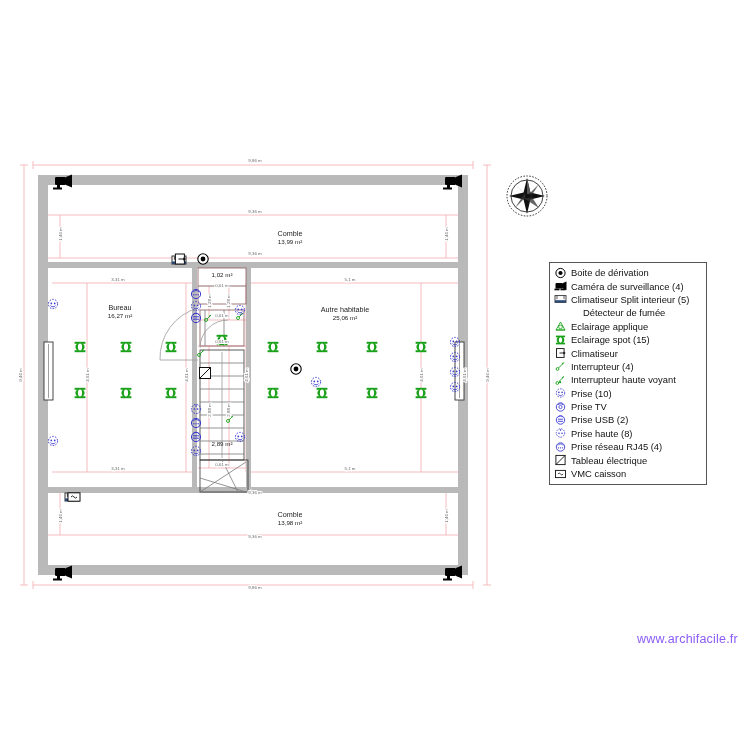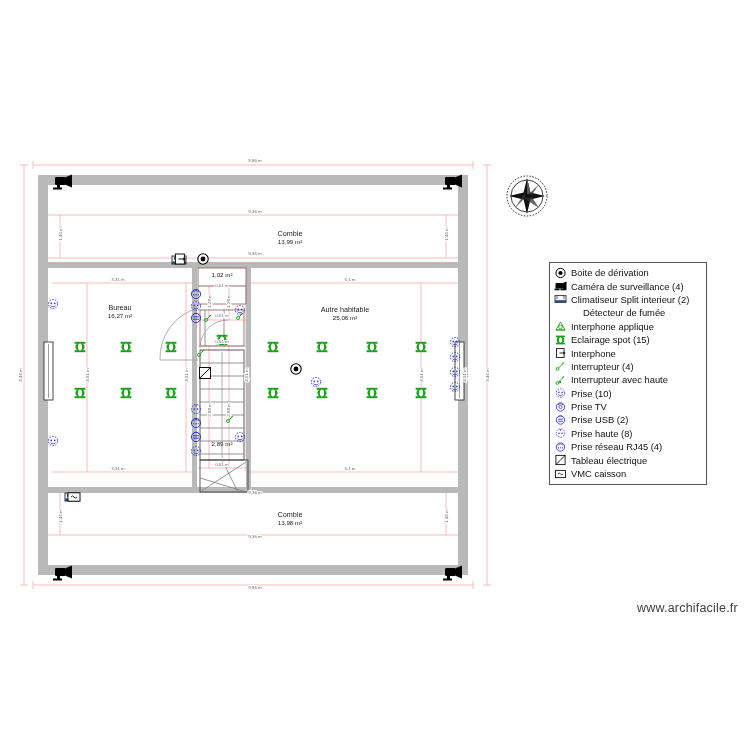--- a/index.html
+++ b/index.html
@@ -434,7 +434,7 @@
             <path d="M-3.5,-3 v3.2 M3.5,-3 v3.2" stroke="#333" stroke-width="0.8"></path>
           </svg>
     </span>
-    <span class="leg-txt">Climatiseur Split interieur (2)</span>
+    <span class="leg-txt">Climatiseur Split interieur (5)</span>
   </div>
 
   <div class="leg-row noicon">

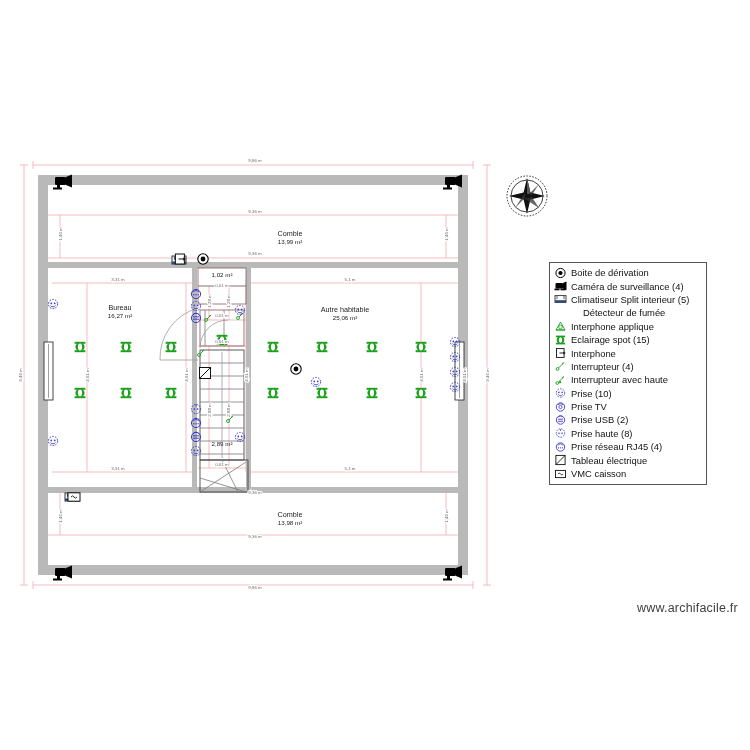--- a/index.html
+++ b/index.html
@@ -450,7 +450,7 @@
             <path d="M-4.5,4 H4.5" stroke="#1aa11a" stroke-width="0.9"></path>
           </svg>
     </span>
-    <span class="leg-txt">Interphone applique</span>
+    <span class="leg-txt">Eclairage applique</span>
   </div>
 
   <div class="leg-row">

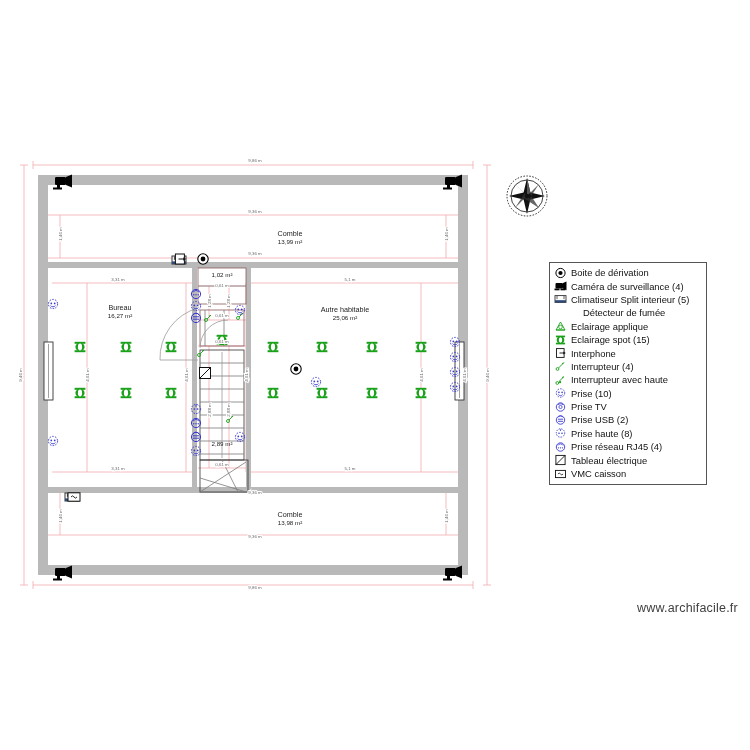--- a/index.html
+++ b/index.html
@@ -473,7 +473,7 @@
             <path d="M4.8,0 l-2,-1.6 v3.2 z" fill="#111"></path>
           </svg>
     </span>
-    <span class="leg-txt">Interphone</span>
+    <span class="leg-txt">Climatiseur</span>
   </div>
 
   <div class="leg-row">

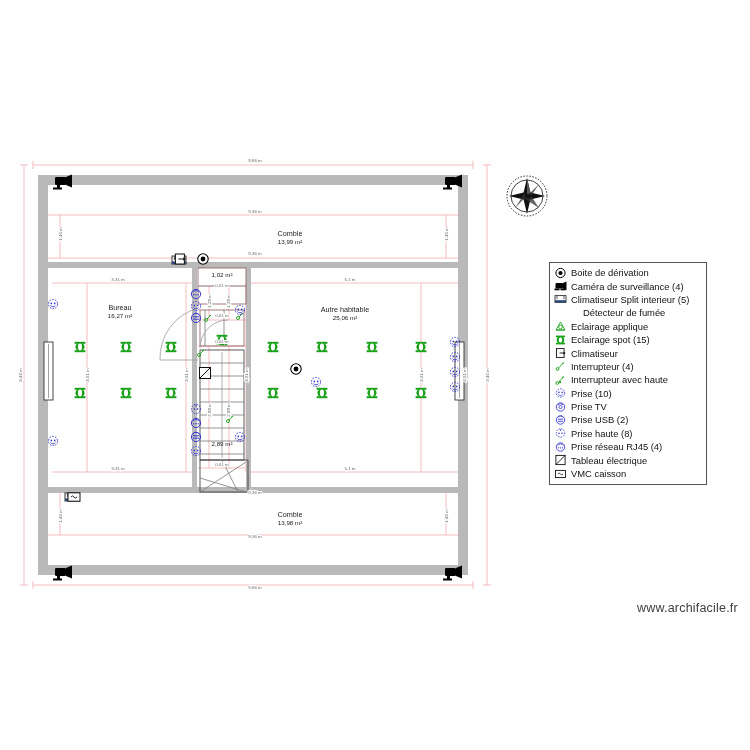--- a/index.html
+++ b/index.html
@@ -496,7 +496,7 @@
             <path d="M3.5,-3.5 l-2,0.4 l0.5,1.7 z" fill="#1aa11a"></path>
           </svg>
     </span>
-    <span class="leg-txt">Interrupteur avec haute</span>
+    <span class="leg-txt">Interrupteur haute voyant</span>
   </div>
 
   <div class="leg-row">

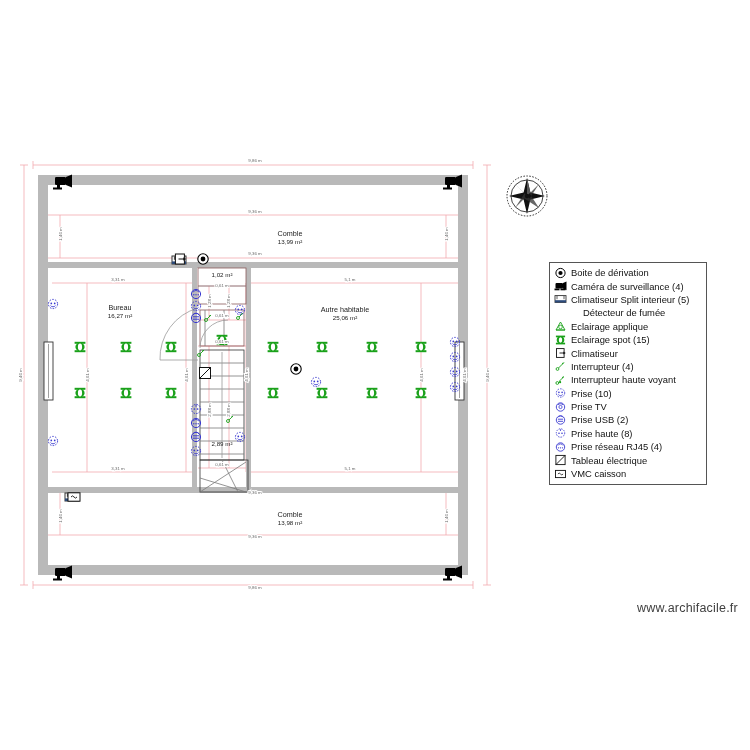--- a/index.html
+++ b/index.html
@@ -24,8 +24,8 @@
   .leg-row.noicon .leg-txt{padding-left:12px;}
 
   #watermark{
-    position:absolute;left:637px;top:601px;
-    font-size:12.5px;color:#404040;letter-spacing:.2px;
+    position:absolute;left:637px;top:632px;
+    font-size:12.5px;color:#8b5cf6;letter-spacing:.2px;
   }
   .dimtxt{font-size:4.4px;fill:#6b6b6b;font-family:"Liberation Sans",sans-serif;}
   .roomname{font-size:7.2px;fill:#222;font-family:"Liberation Sans",sans-serif;text-anchor:middle;}

